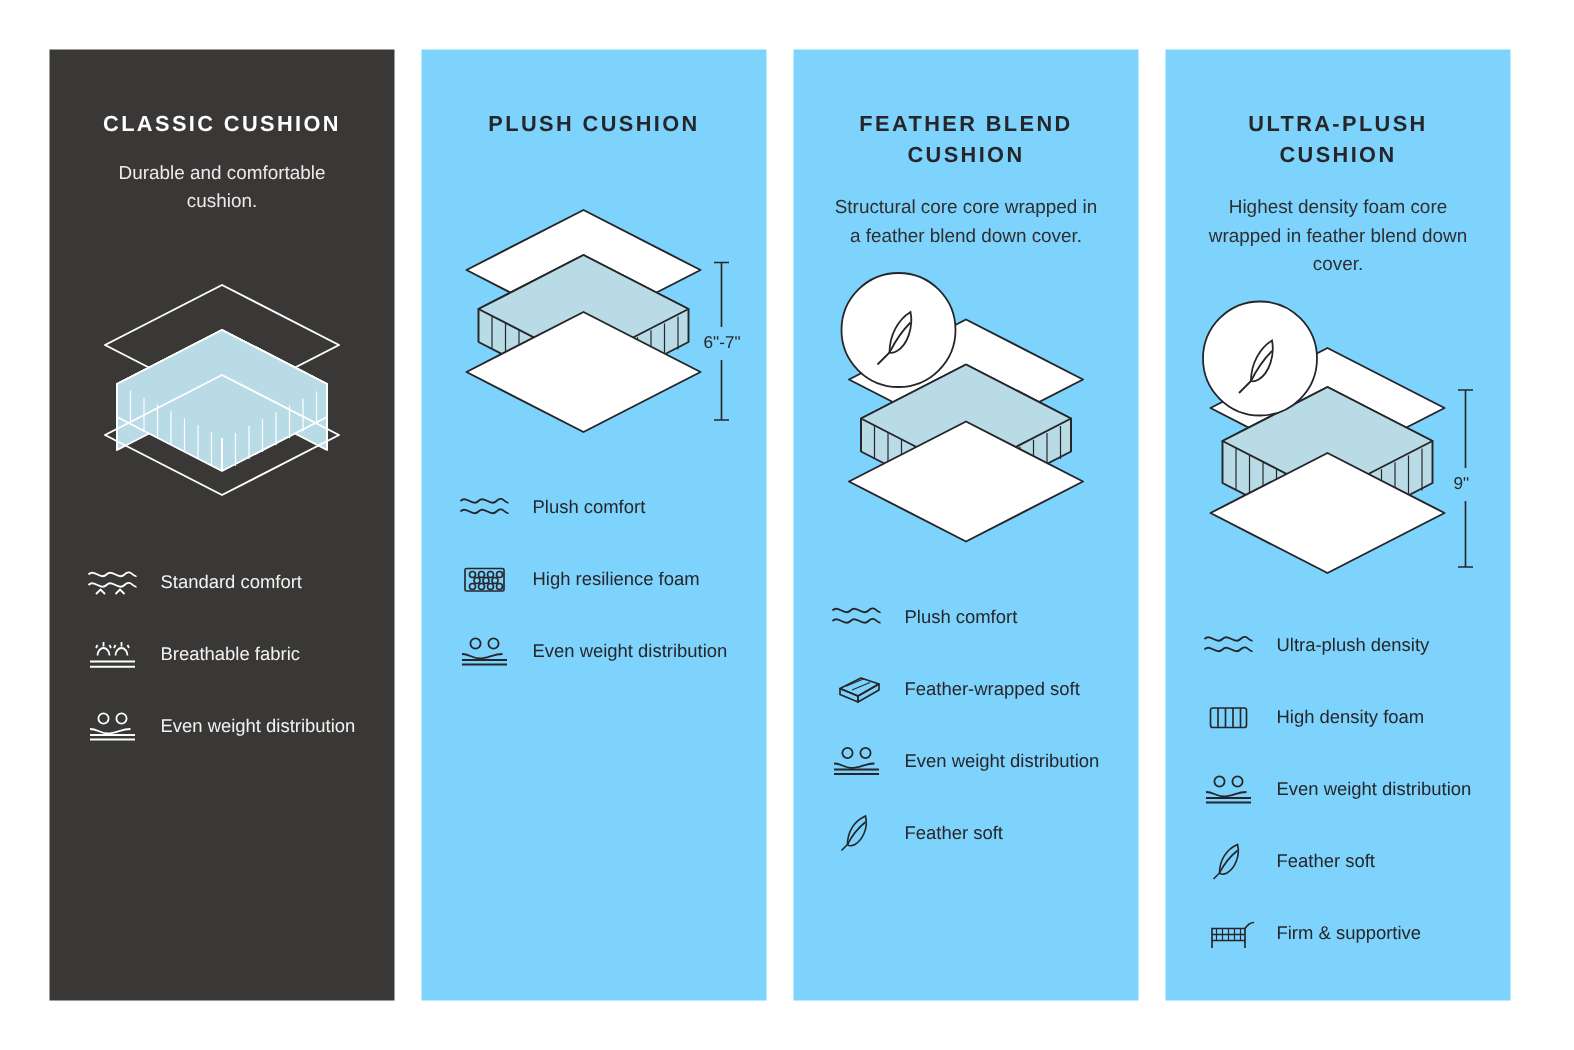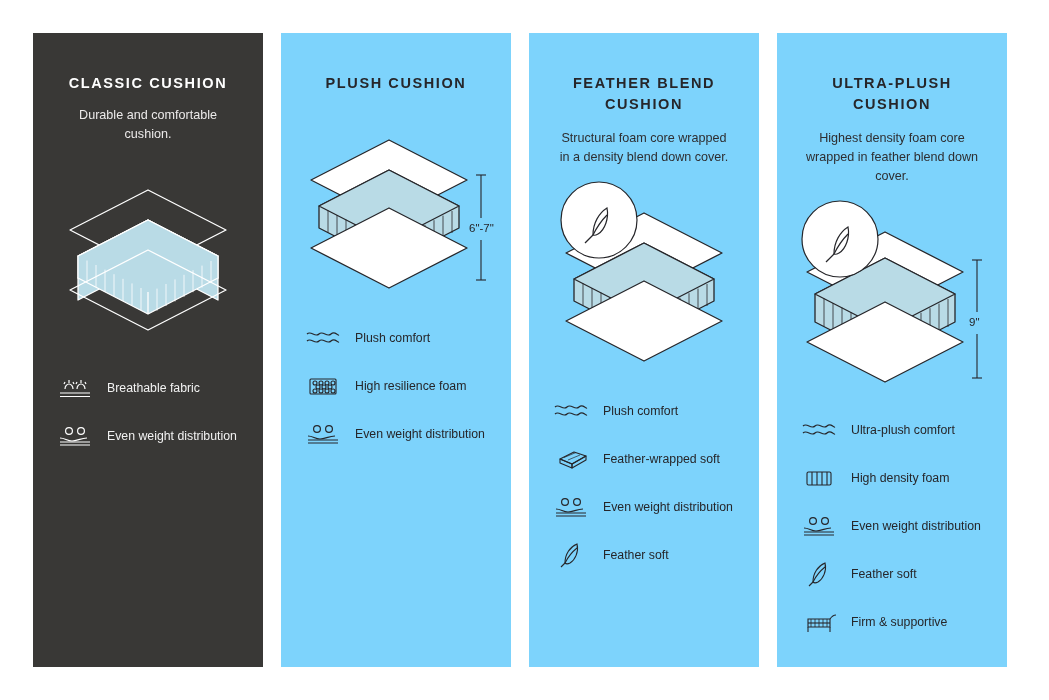--- a/index.html
+++ b/index.html
@@ -261,7 +261,7 @@
 
   <div class="card light">
     <div class="card-title">FEATHER BLEND CUSHION</div>
-    <div class="card-desc">Structural foam core wrapped in a density blend down cover.</div>
+    <div class="card-desc">Structural core core wrapped in a feather blend down cover.</div>
 
     <div class="art">
       <svg width="230" height="215" viewBox="0 0 230 215" fill="none">

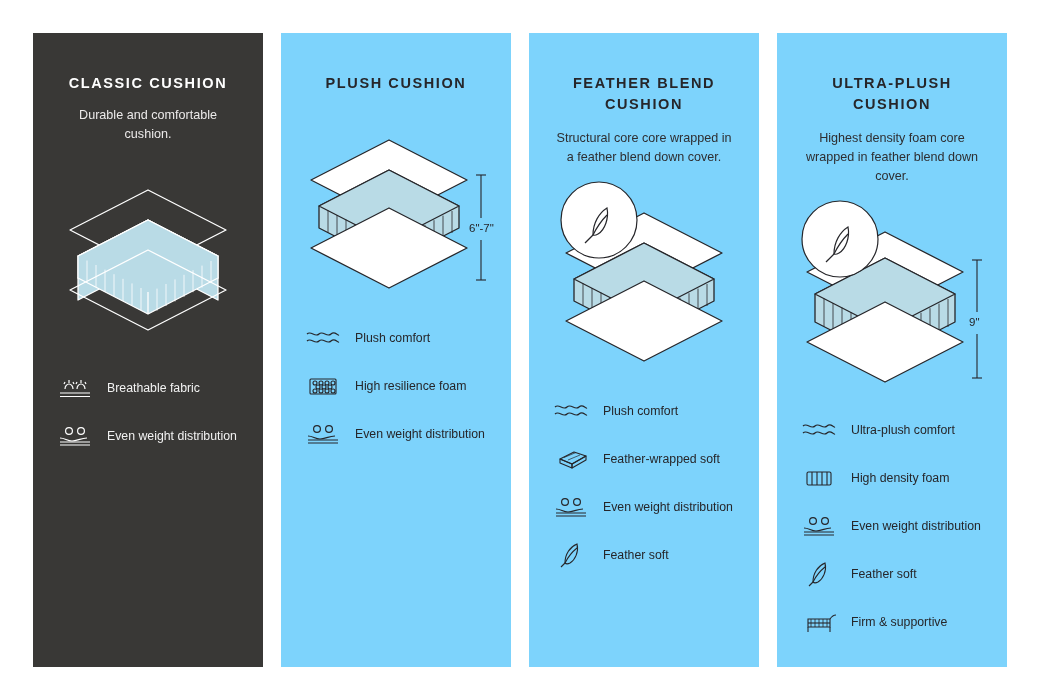--- a/index.html
+++ b/index.html
@@ -152,6 +152,16 @@
     </div>
 
     <div class="features">
+      <div class="feature">
+        <span class="ficon">
+          <svg width="36" height="22" viewBox="0 0 36 22" fill="none" stroke="#ffffff" stroke-width="1.2">
+            <path d="M2 6c4-4 8 4 12 0s8 4 12 0 6 2 8 1"></path>
+            <path d="M2 13c4-4 8 4 12 0s8 4 12 0 6 2 8 1"></path>
+            <path d="M7 19l3-3 3 3M20 19l3-3 3 3"></path>
+          </svg>
+        </span>
+        <span class="flabel">Standard comfort</span>
+      </div>
       <div class="feature">
         <span class="ficon">
           <svg width="36" height="24" viewBox="0 0 36 24" fill="none" stroke="#ffffff" stroke-width="1.2">

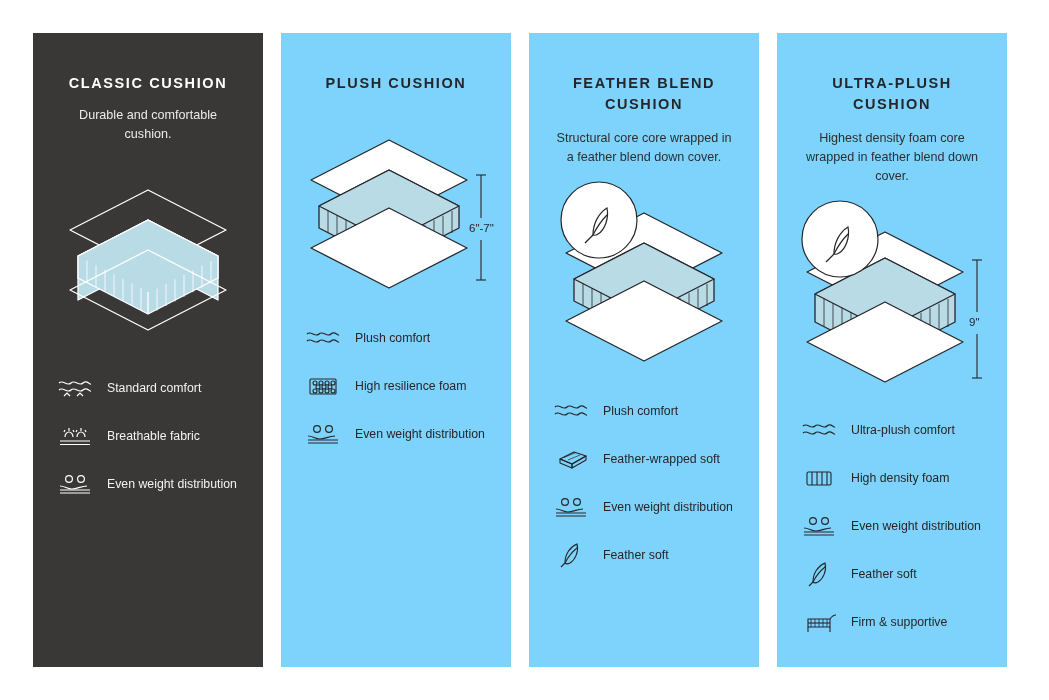--- a/index.html
+++ b/index.html
@@ -413,7 +413,7 @@
             <path d="M2 12c4-4 8 4 12 0s8 4 12 0 6 2 8 1"></path>
           </svg>
         </span>
-        <span class="flabel">Ultra-plush comfort</span>
+        <span class="flabel">Ultra-plush density</span>
       </div>
       <div class="feature">
         <span class="ficon">

